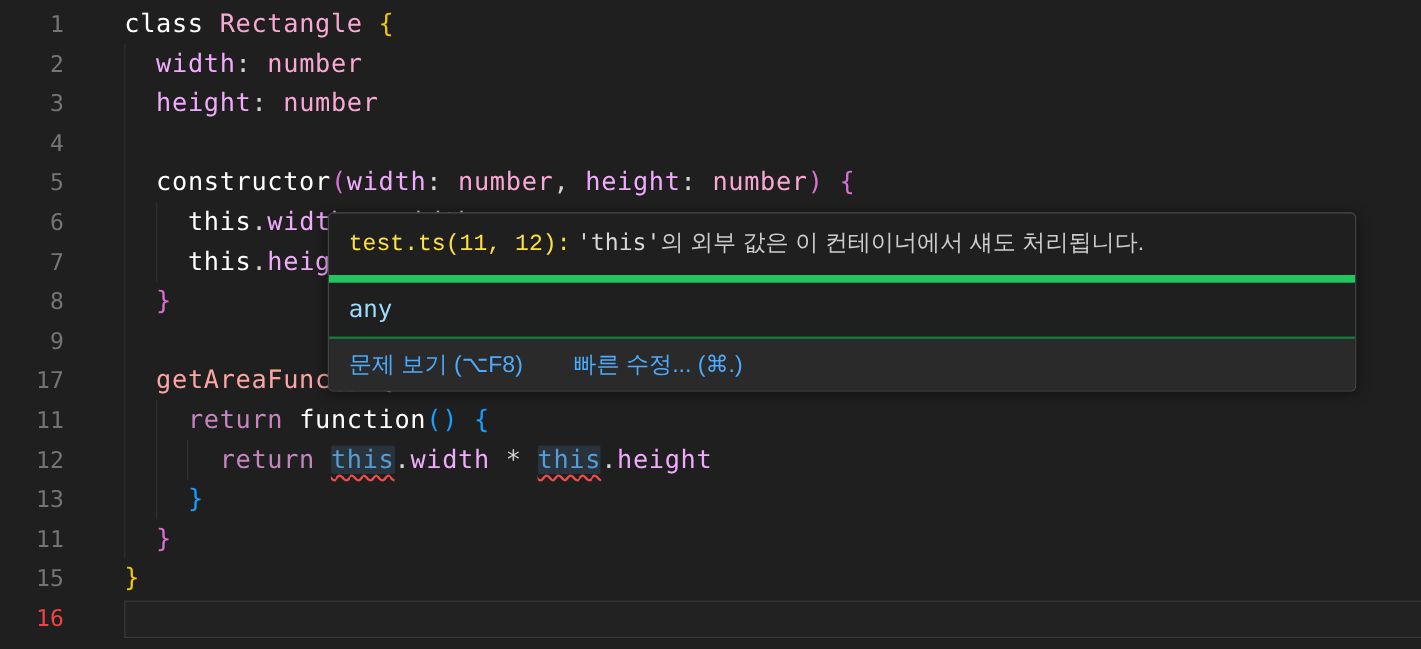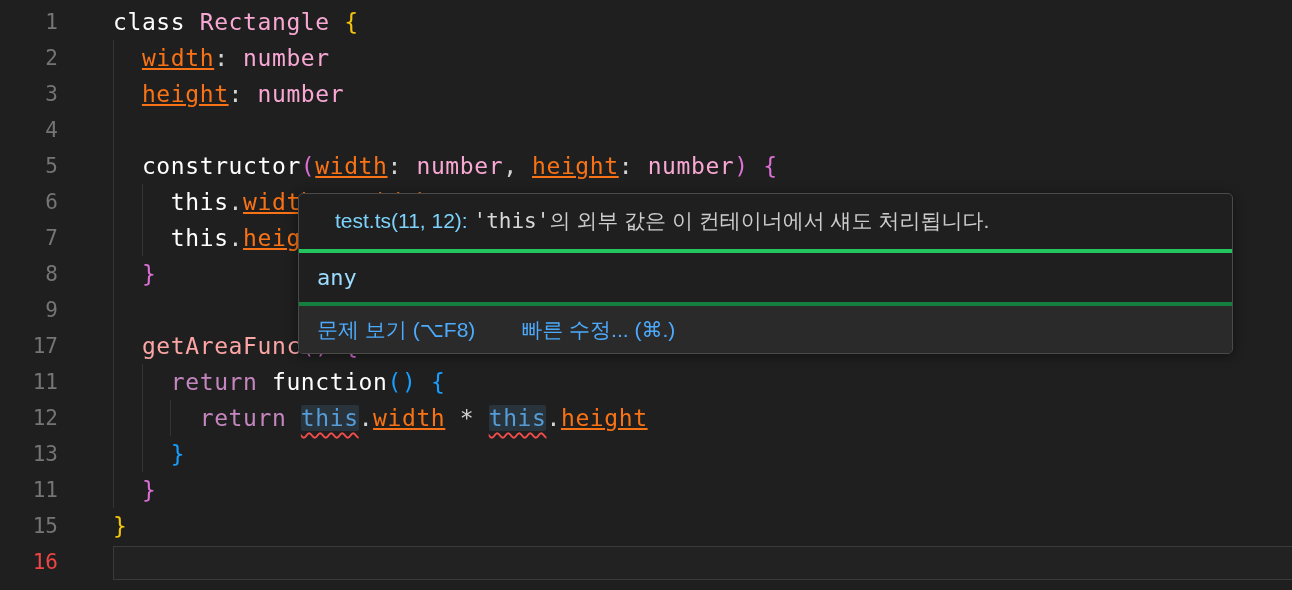--- a/index.html
+++ b/index.html
@@ -30,7 +30,7 @@
   .code-line{height:36px;}
   .tk-kw{color:#ffffff;}
   .tk-ty{color:#f9a8d4;}
-  .tk-vr{color:#f97316;text-decoration:underline;}
+  .tk-vr{color:#f0abfc;}
   .tk-fn{color:#fca5a5;}
   .tk-ct{color:#c586c0;}
   .tk-pl{color:#d4d4d4;}

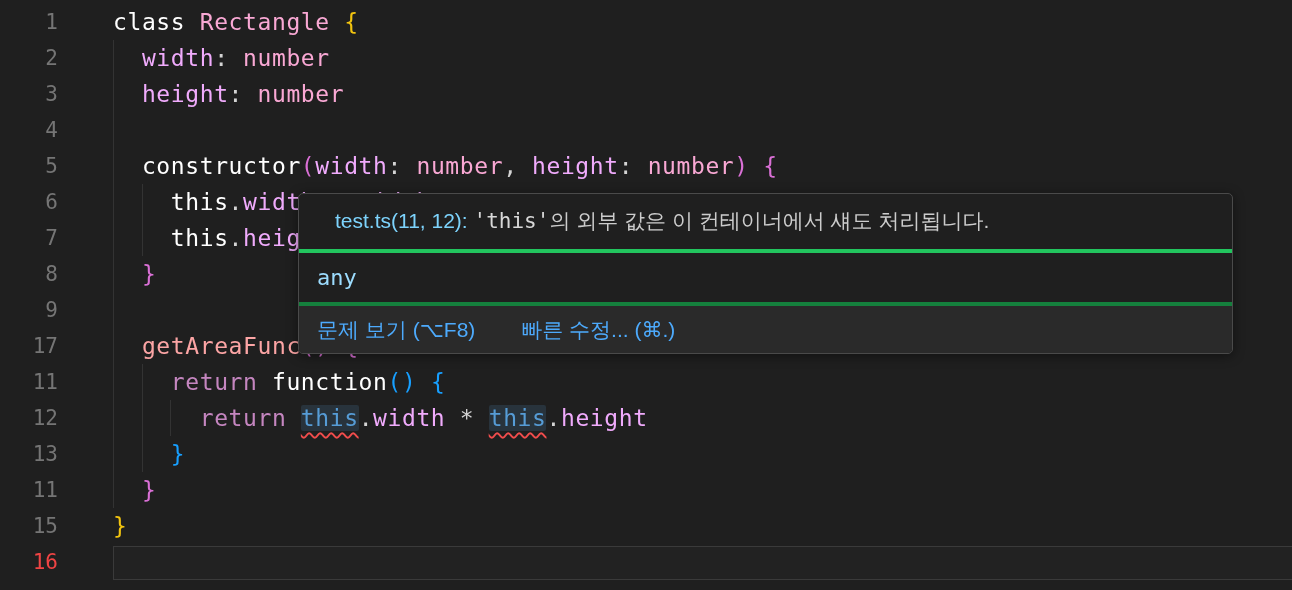--- a/index.html
+++ b/index.html
@@ -71,7 +71,7 @@
   .seg-plain{font-family:"Liberation Sans", sans-serif;color:#cccccc;}
   .seg-code{font-family:"DejaVu Sans Mono", monospace;color:#d8d8d8;}
   .seg-dim{font-family:"DejaVu Sans Mono", monospace;color:#9d9d9d;}
-  .seg-link{font-family:Liberation Sans, sans-serif;color:#7dd3fc;cursor:pointer;margin-left:18px;}
+  .seg-link{font-family:Liberation Mono, monospace;color:#fde047;cursor:pointer;}
   .hover-type{
     border-top:4px solid #22c55e;
     padding:9px 18px;

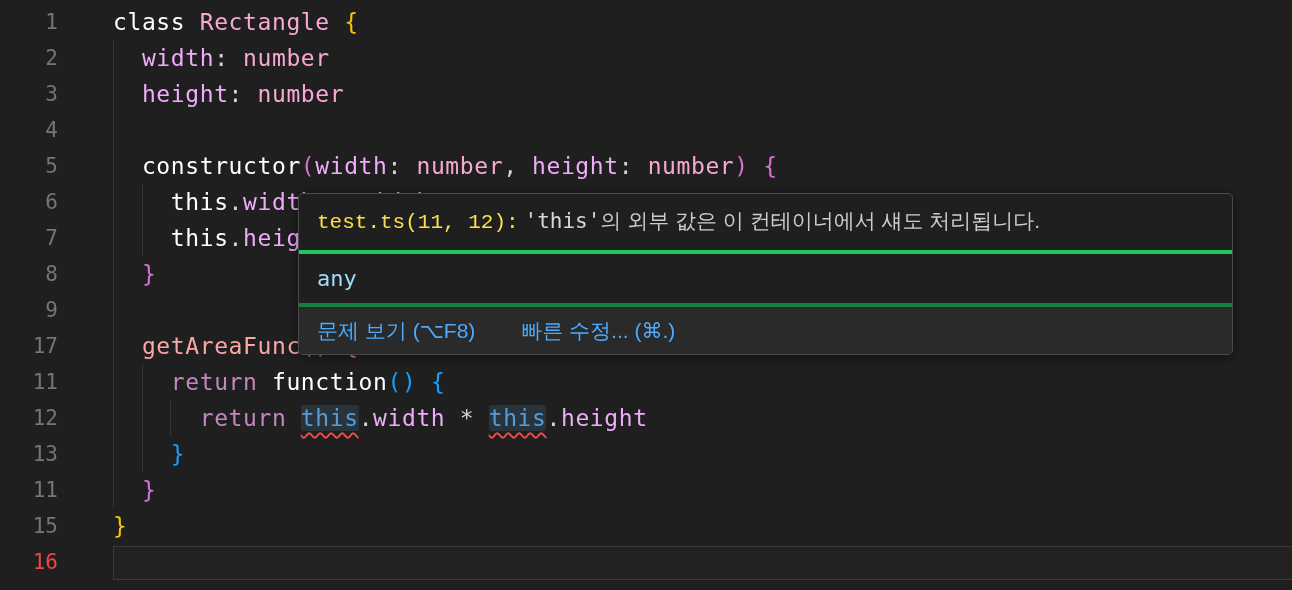--- a/index.html
+++ b/index.html
@@ -73,7 +73,7 @@
   .seg-dim{font-family:"DejaVu Sans Mono", monospace;color:#9d9d9d;}
   .seg-link{font-family:Liberation Mono, monospace;color:#fde047;cursor:pointer;}
   .hover-type{
-    border-top:4px solid #22c55e;
+    border-top:7px solid #22c55e;
     padding:9px 18px;
     font-size:22px;line-height:31px;
     color:#9cdcfe;

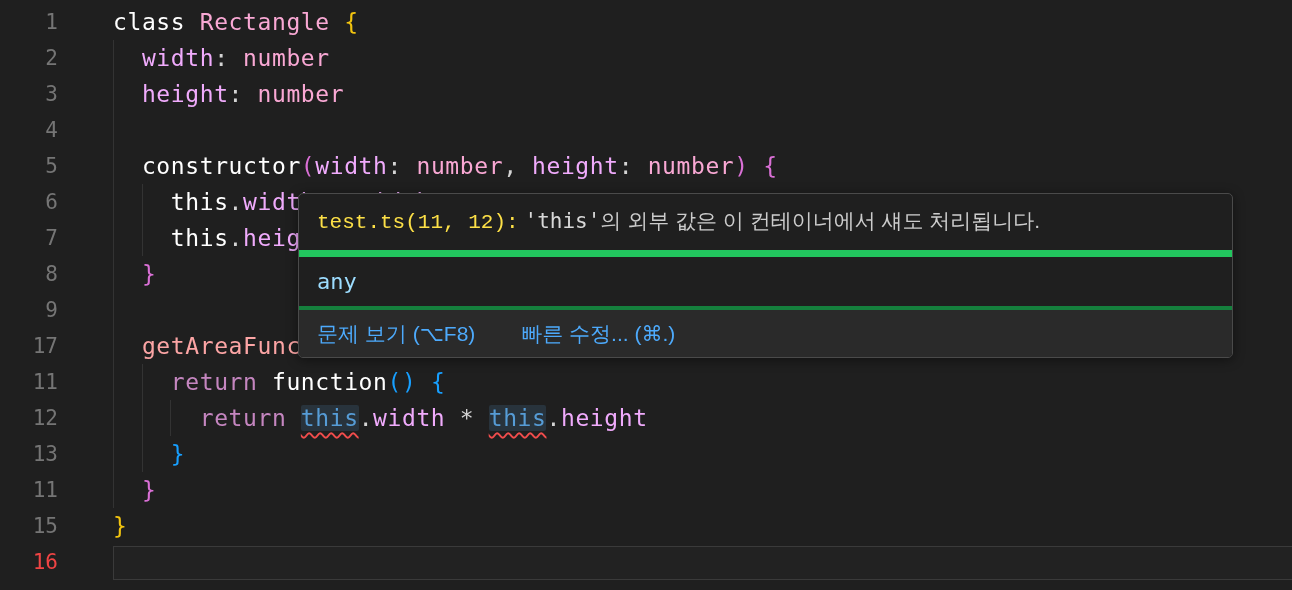--- a/index.html
+++ b/index.html
@@ -80,7 +80,7 @@
     white-space:nowrap;
   }
   .hover-actions{
-    border-top:4px solid #15803d;
+    border-top:2px solid #15803d;
     background:#2a2a2a;
     padding:0 18px;
     height:47px;line-height:47px;

